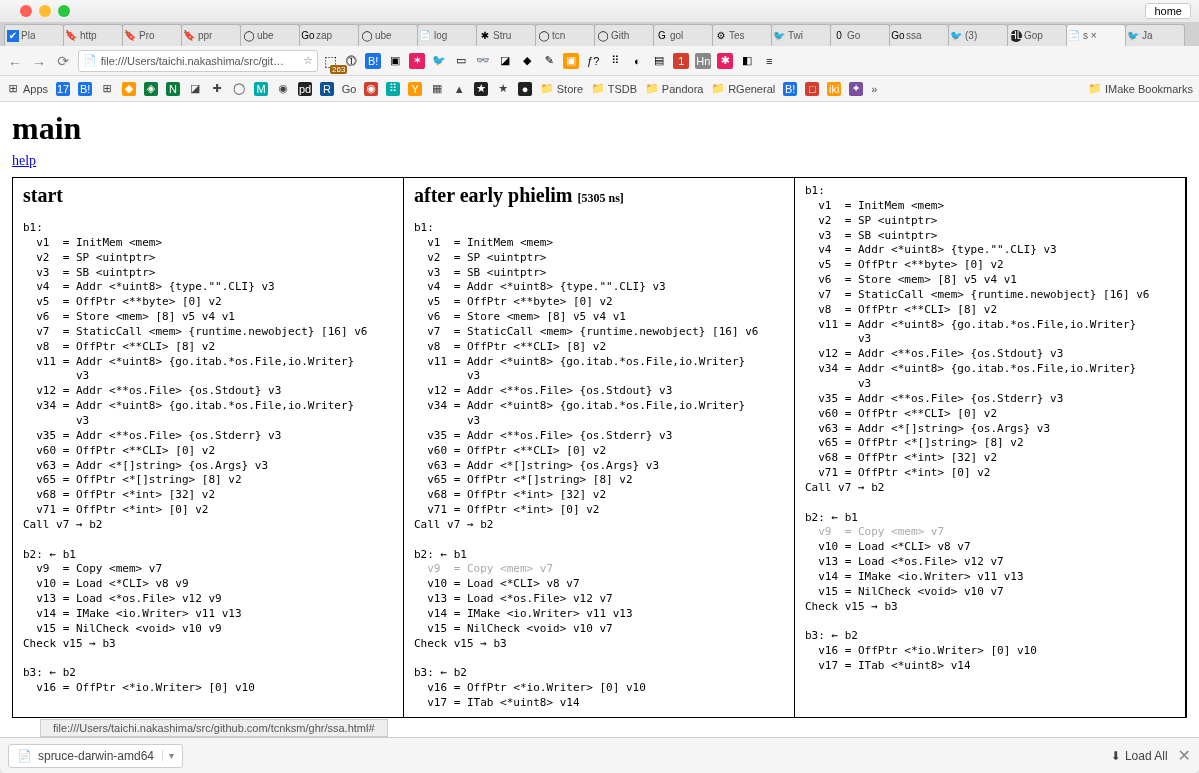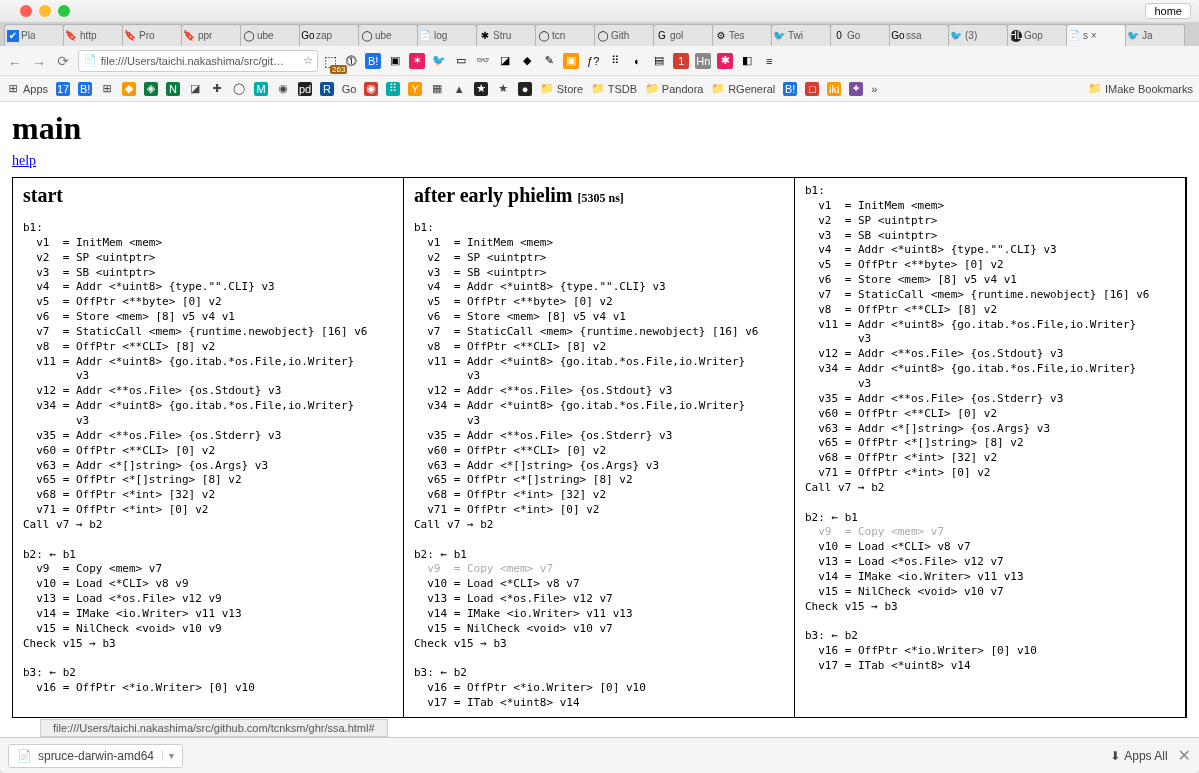--- a/index.html
+++ b/index.html
@@ -583,7 +583,7 @@
   <div class="dlright">
     <div class="showall">
       <span>⬇</span>
-      <span>Apps All</span>
+      <span>Load All</span>
     </div>
     <div class="dlclose">✕</div>
   </div>

